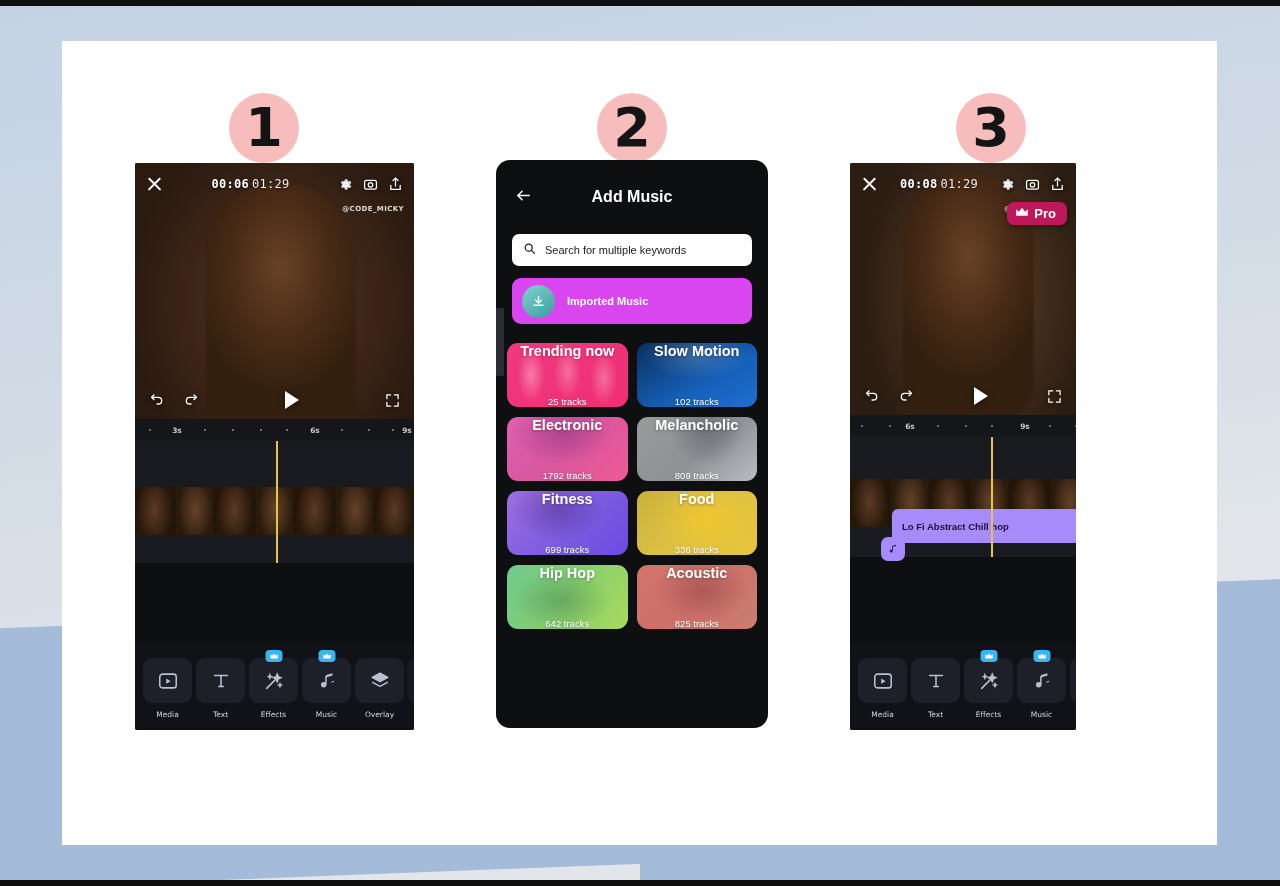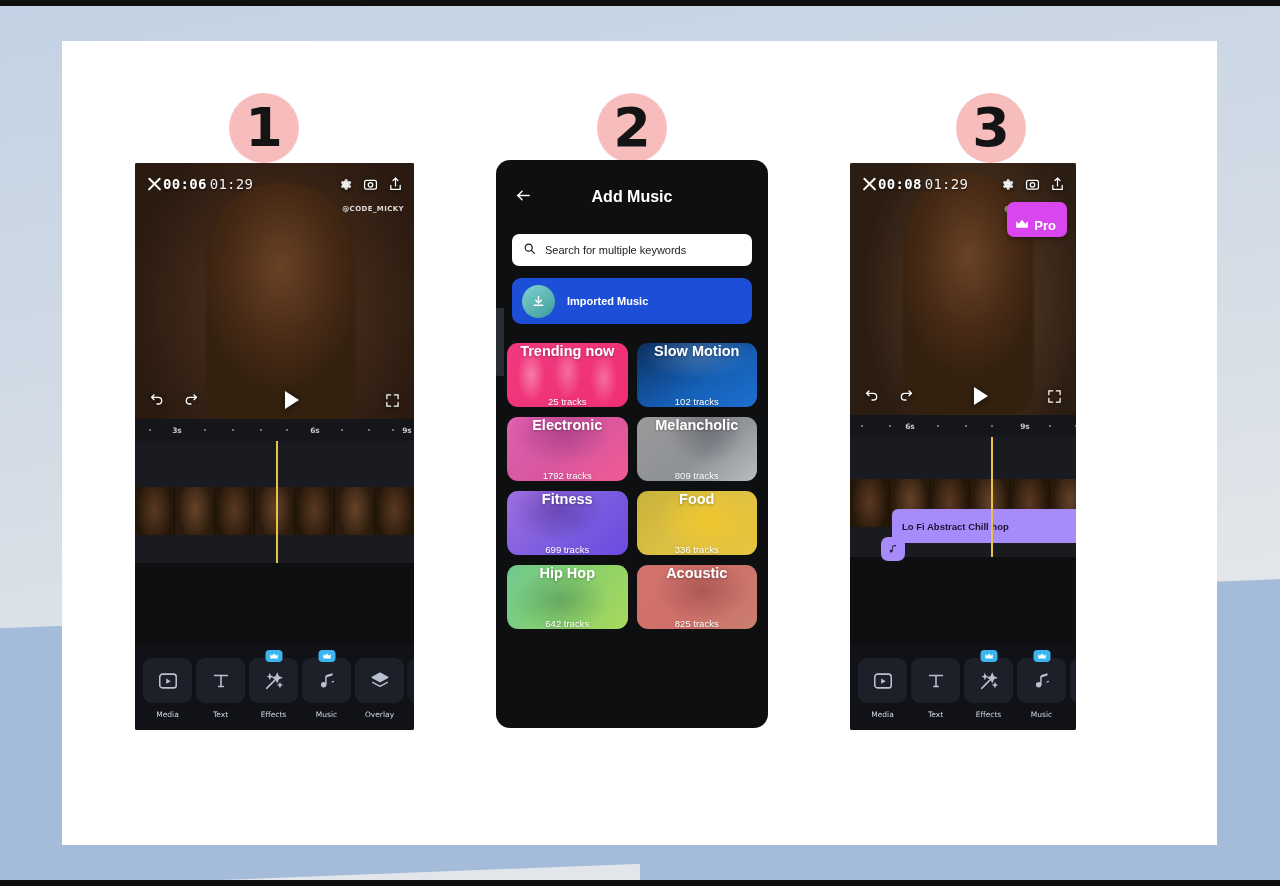--- a/index.html
+++ b/index.html
@@ -103,8 +103,8 @@
   .close-x::after { transform: rotate(-45deg); }
 
   .time-wrap {
-    flex: 1; color: #fff;
-    font-size: 14px; letter-spacing: .3px;
+    flex: 1; text-align: center; color: #fff;
+    font-size: 12px; letter-spacing: .3px;
     font-family: "DejaVu Sans Mono", monospace;
     text-shadow: 0 1px 3px rgba(0,0,0,.7);
   }

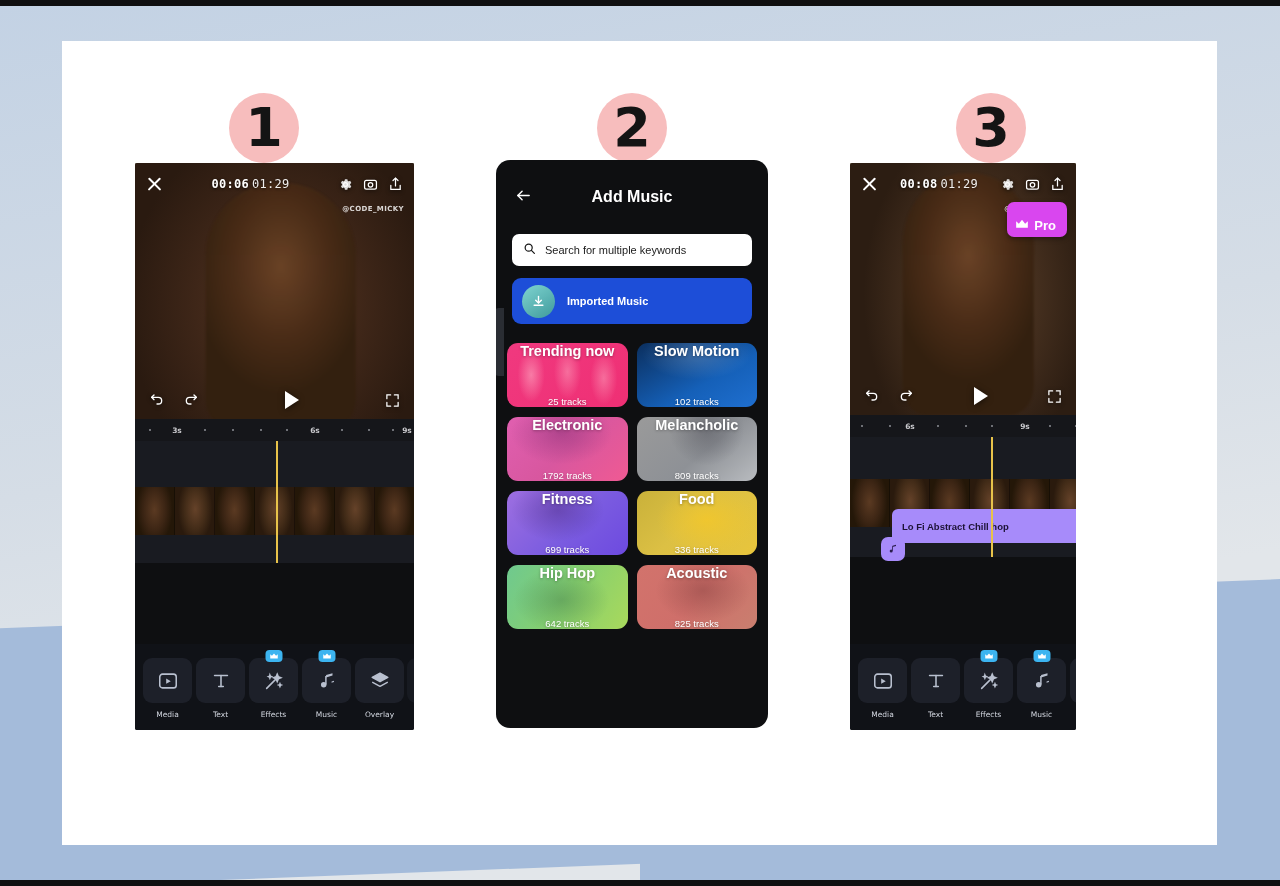--- a/index.html
+++ b/index.html
@@ -123,8 +123,8 @@
 
   .pro-badge {
     position: absolute; right: 9px; top: 39px; z-index: 6;
-    background: #d946ef; color: #fff; border-radius: 7px;
-    padding: 16px 11px 4px 8px;
+    background: #be185d; color: #fff; border-radius: 7px;
+    padding: 4px 11px 4px 8px;
     display: flex; align-items: center; gap: 5px;
     font-size: 13px; font-weight: 700;
     box-shadow: 0 2px 5px rgba(0,0,0,.35);

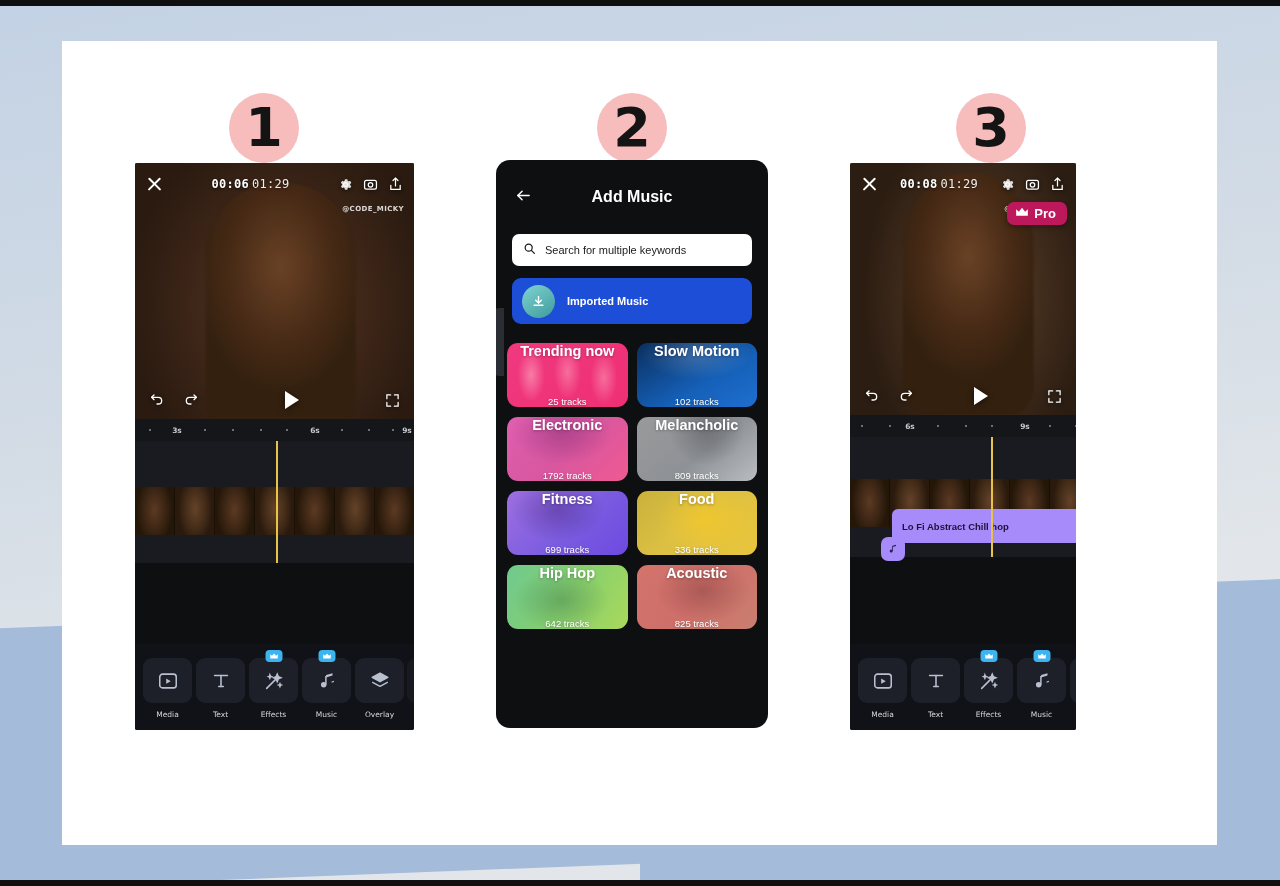--- a/index.html
+++ b/index.html
@@ -243,7 +243,7 @@
   }
   .search-ph { color: #1a1a1a; font-size: 11px; font-weight: 500; }
   .imported {
-    margin: 12px 16px 0 16px; height: 46px; background: #1d4ed8; border-radius: 9px;
+    margin: 12px 16px 0 16px; height: 46px; background: #d946ef; border-radius: 9px;
     display: flex; align-items: center; padding: 0 10px; gap: 12px;
   }
   .imported-circle {

